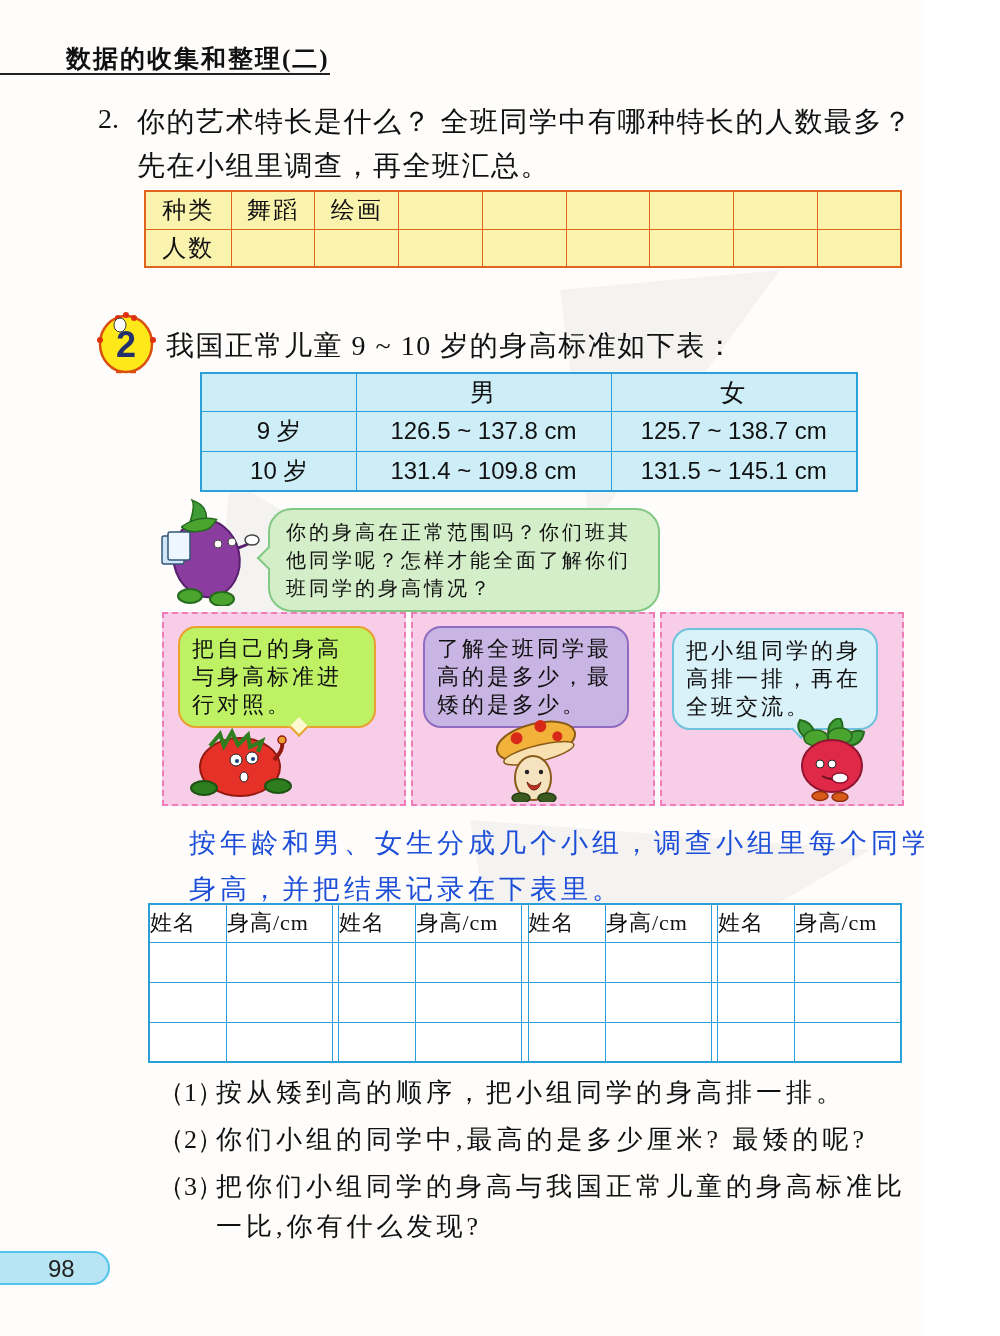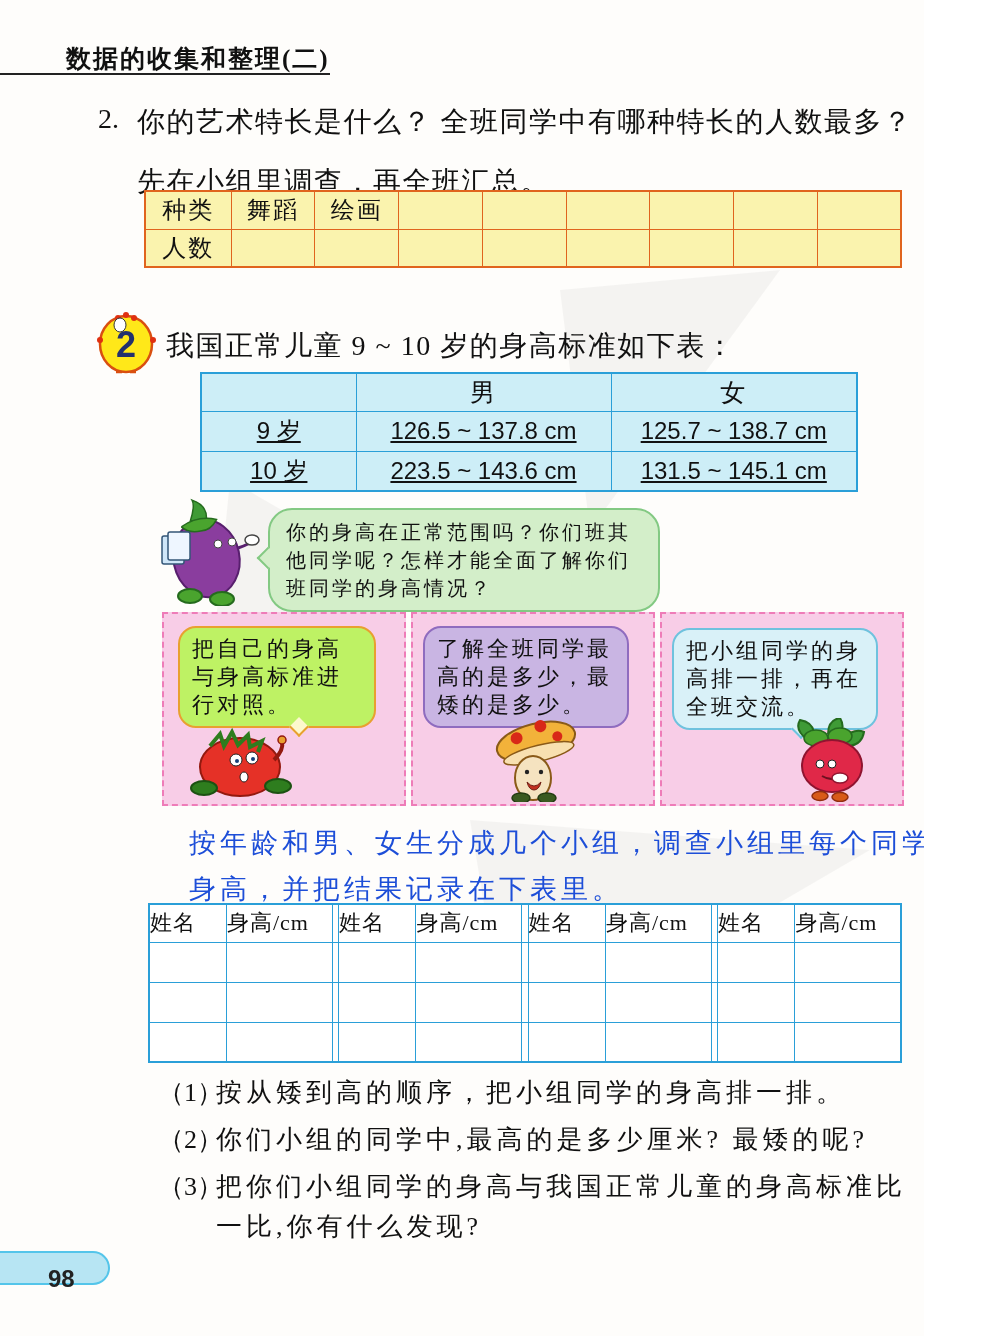--- a/index.html
+++ b/index.html
@@ -15,7 +15,7 @@
   
   .q2-num  { position:absolute; left:98px;  top:103px; font-size:28px; color:#111; }
   .q2-l1   { position:absolute; left:137px; top:103px; font-size:28px; letter-spacing:1.5px; color:#111; white-space:nowrap;text-align:center; }
-  .q2-l2   { position:absolute; left:137px; top:163px; font-size:28px; letter-spacing:1.5px; color:#111; white-space:nowrap; }
+  .q2-l2   { position:absolute; left:137px; top:147px; font-size:28px; letter-spacing:1.5px; color:#111; white-space:nowrap; }
 
   
   table.survey { position:absolute; left:144px; top:190px; width:758px; border-collapse:collapse; table-layout:fixed; background:#faf3ae; border:2.5px solid #e0641e; }

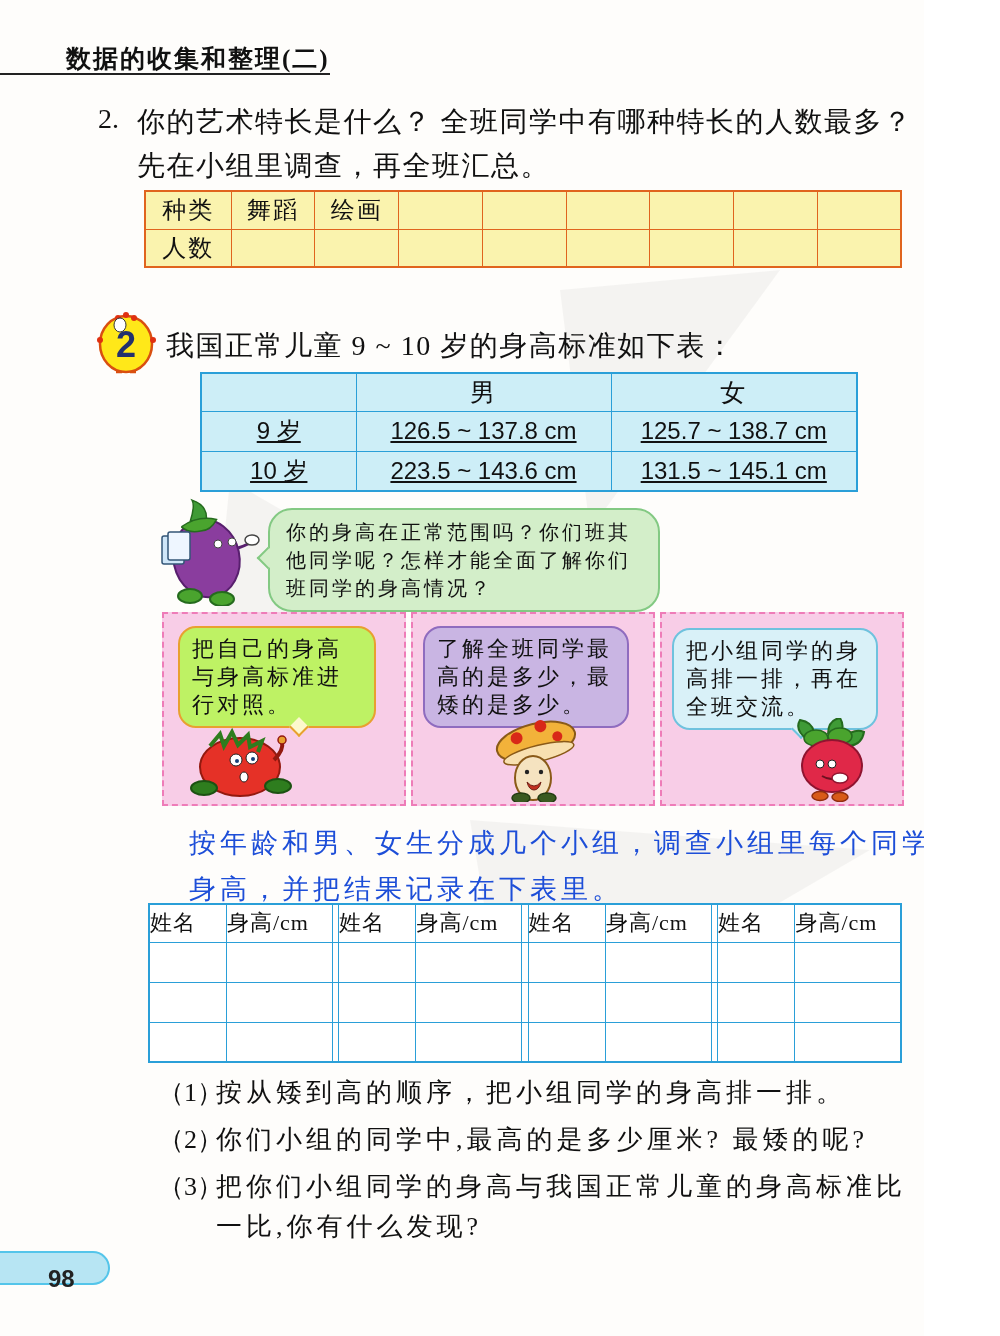--- a/index.html
+++ b/index.html
@@ -30,7 +30,7 @@
   table.hstd { position:absolute; left:200px; top:372px; width:656px; border-collapse:collapse; table-layout:fixed; background:#cdeef7; border:2.5px solid #2a9fd8; }
   table.hstd th, table.hstd td { border:1.5px solid #2a9fd8; text-align:center; color:#111; font-weight:normal; }
   table.hstd th { height:38px; font-size:25px; letter-spacing:2px; }
-  table.hstd td { height:40px; font-size:24px; font-family:"Liberation Sans", sans-serif;text-decoration:underline; }
+  table.hstd td { height:40px; font-size:24px; font-family:"Liberation Sans", sans-serif; }
   table.hstd .c0 { width:155px; } table.hstd .c1 { width:255px; } table.hstd .c2 { width:246px; }
 
   

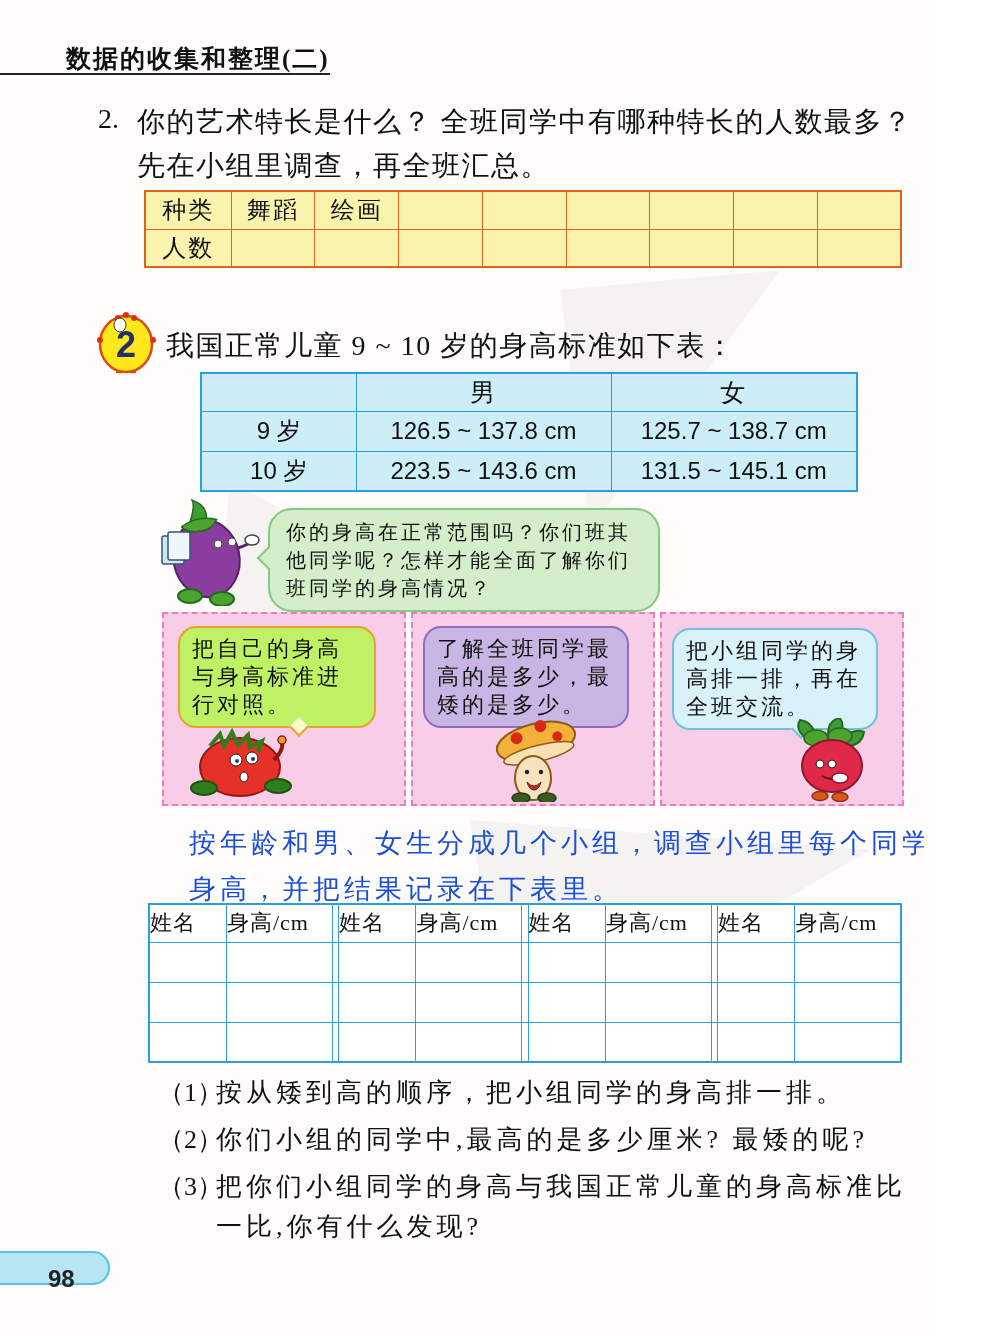--- a/index.html
+++ b/index.html
@@ -145,7 +145,7 @@
     </tr>
     <tr>
       <td>10 岁</td>
-      <td>223.5 ~ 143.6 cm</td>
+      <td>131.4 ~ 109.8 cm</td>
       <td>131.5 ~ 145.1 cm</td>
     </tr>
   </tbody>

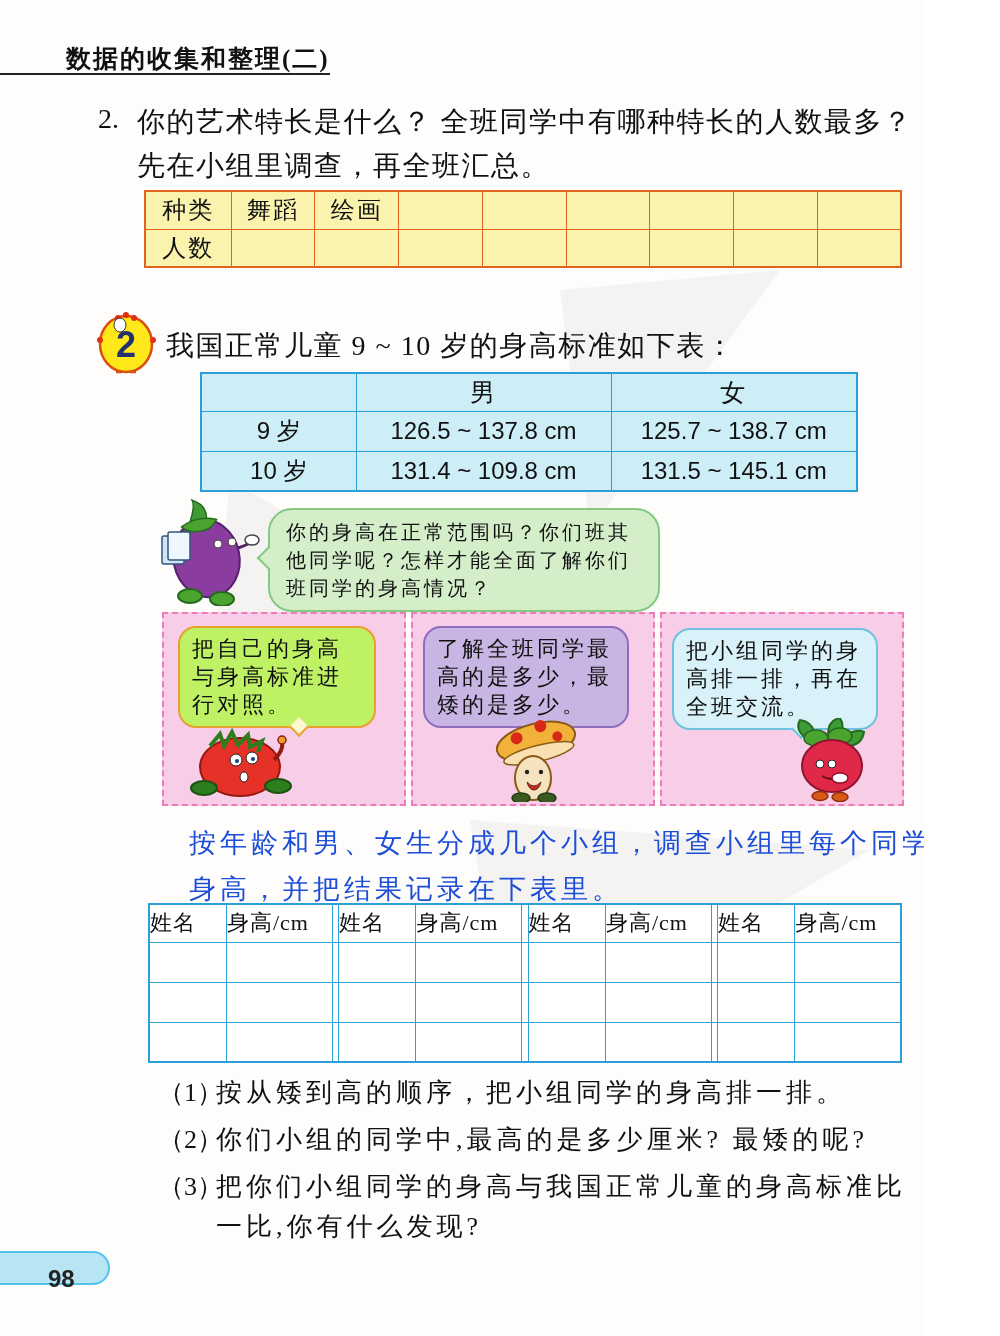--- a/index.html
+++ b/index.html
@@ -71,7 +71,7 @@
 
   
   .pill { position:absolute; left:0; top:1251px; width:110px; height:34px; background:#b7e5f3; border:2.5px solid #54c5ea; border-left:none; border-radius:0 18px 18px 0; }
-  .pill span { position:absolute; left:48px; top:12px; font-size:24px; font-family:"Liberation Sans", sans-serif; color:#222;font-weight:bold; }
+  .pill span { position:absolute; left:48px; top:2px; font-size:24px; font-family:"Liberation Sans", sans-serif; color:#222; }
 </style>
 </head>
 <body>

